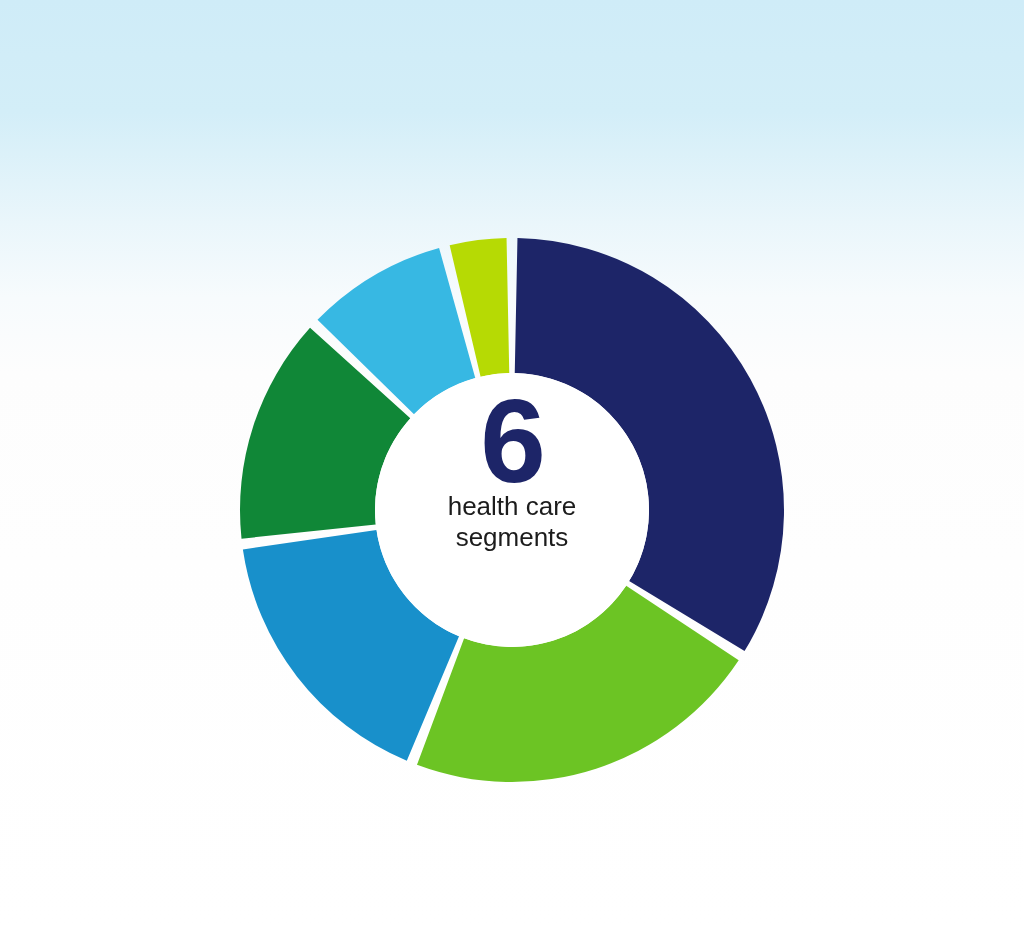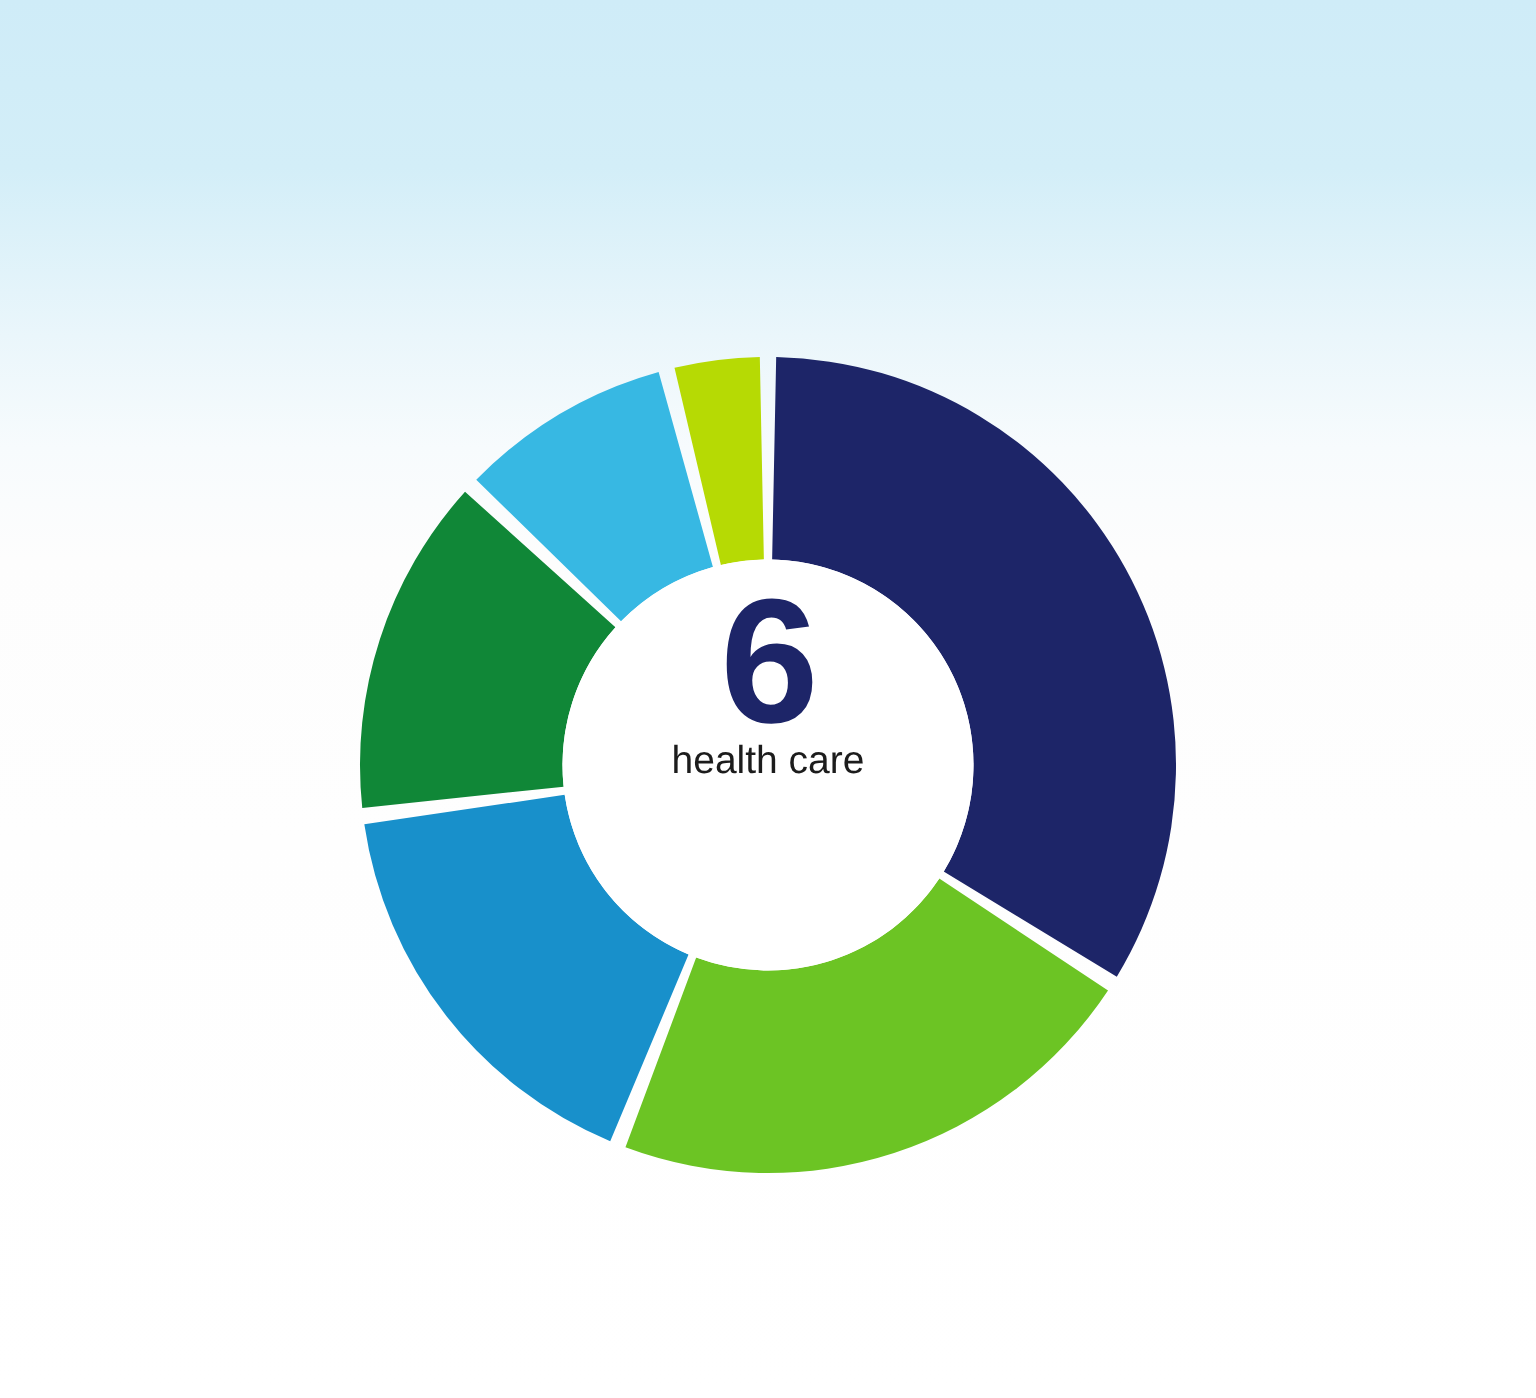--- a/index.html
+++ b/index.html
@@ -32,6 +32,7 @@
   <div class="center-block">
     <div class="big-num">6</div>
     <div class="cap">health care</div>
+    <div class="cap">segments</div>
   </div>
 </div>
 

